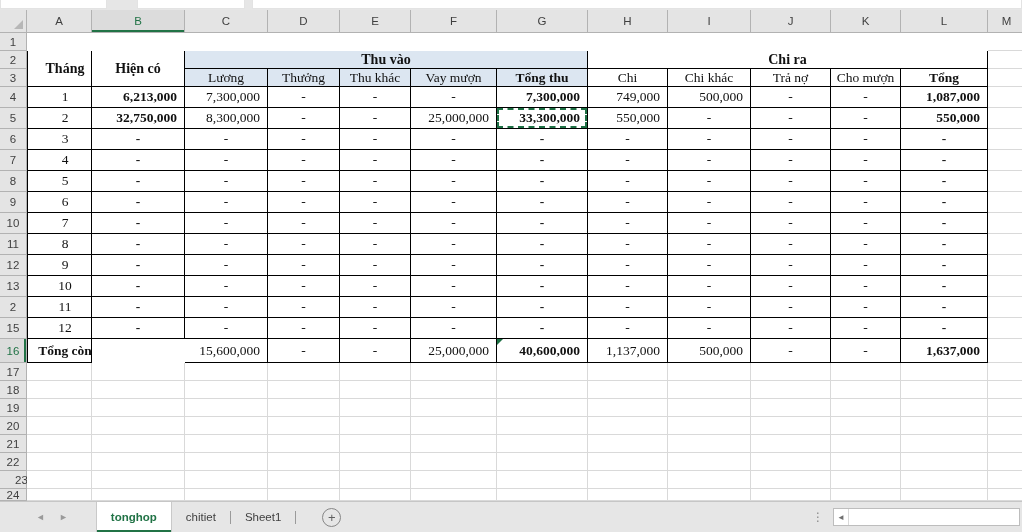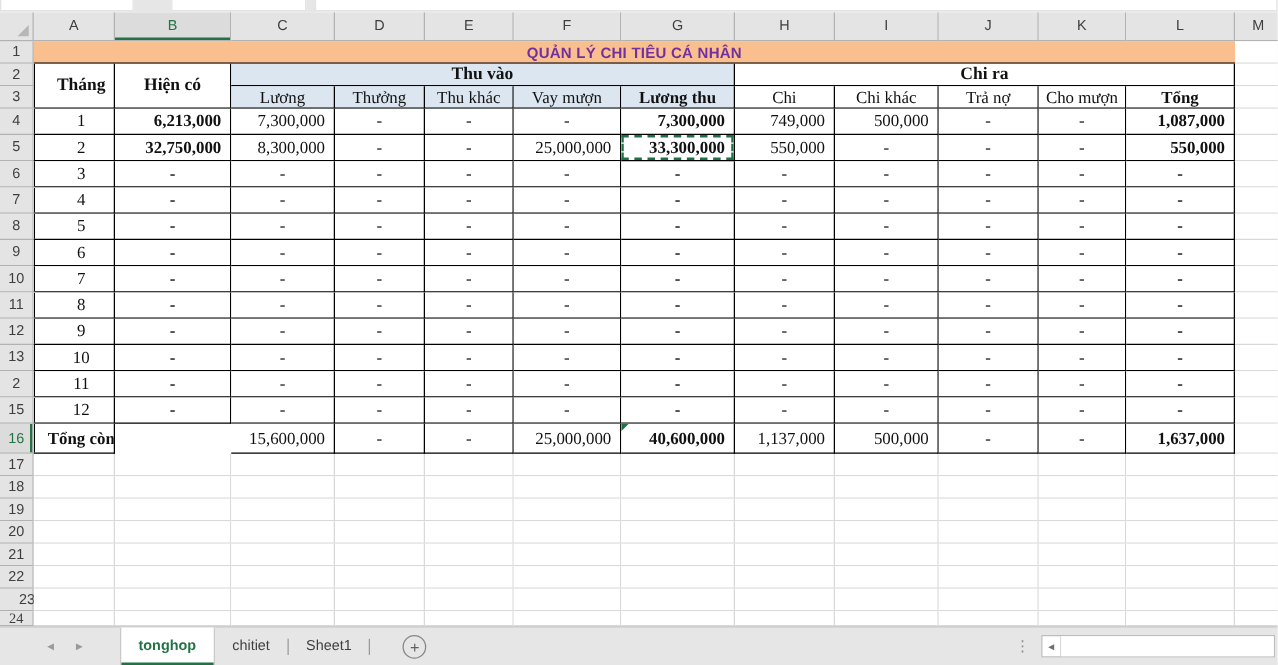--- a/index.html
+++ b/index.html
@@ -88,7 +88,6 @@
     <div class="ch corner" style="grid-area:1/1">
       <span class="tri"></span>
     </div>
-    <div class="cell title" style="grid-area:2/2/3/14">QUẢN LÝ CHI TIÊU CÁ NHÂN</div>
     <div class="cell tz hc bl" style="grid-area:3/2/5/3">Tháng</div>
     <div class="cell tz hc" style="grid-area:3/3/5/4">Hiện có</div>
     <div class="cell tz hc blue" style="grid-area:3/4/4/9">Thu vào</div>

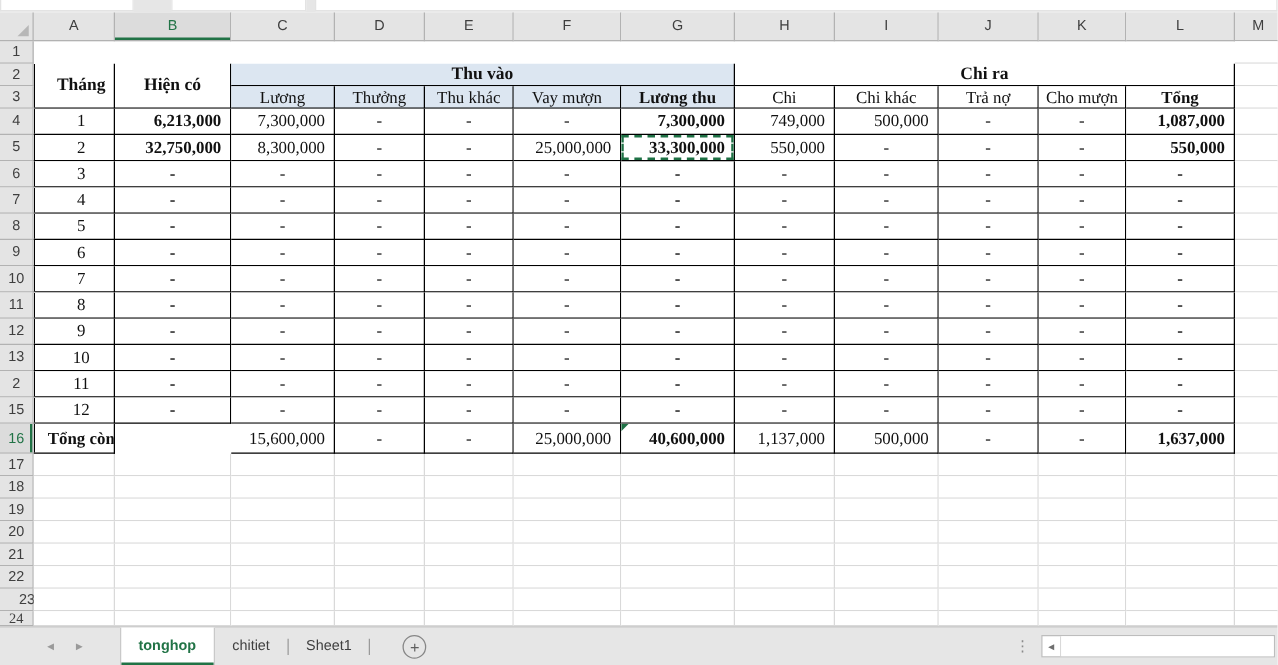--- a/index.html
+++ b/index.html
@@ -253,7 +253,7 @@
       <div class="cell tz blue sub" style="grid-area: 4 / 5;">Thưởng</div>
       <div class="cell tz blue sub" style="grid-area: 4 / 6;">Thu khác</div>
       <div class="cell tz blue sub" style="grid-area: 4 / 7;">Vay mượn</div>
-      <div class="cell tz blue sub b" style="grid-area: 4 / 8;">Lương thu</div>
+      <div class="cell tz blue sub b" style="grid-area: 4 / 8;">Tổng thu</div>
       <div class="cell tz sub" style="grid-area: 4 / 9;">Chi</div>
       <div class="cell tz sub" style="grid-area: 4 / 10;">Chi khác</div>
       <div class="cell tz sub" style="grid-area: 4 / 11;">Trả nợ</div>

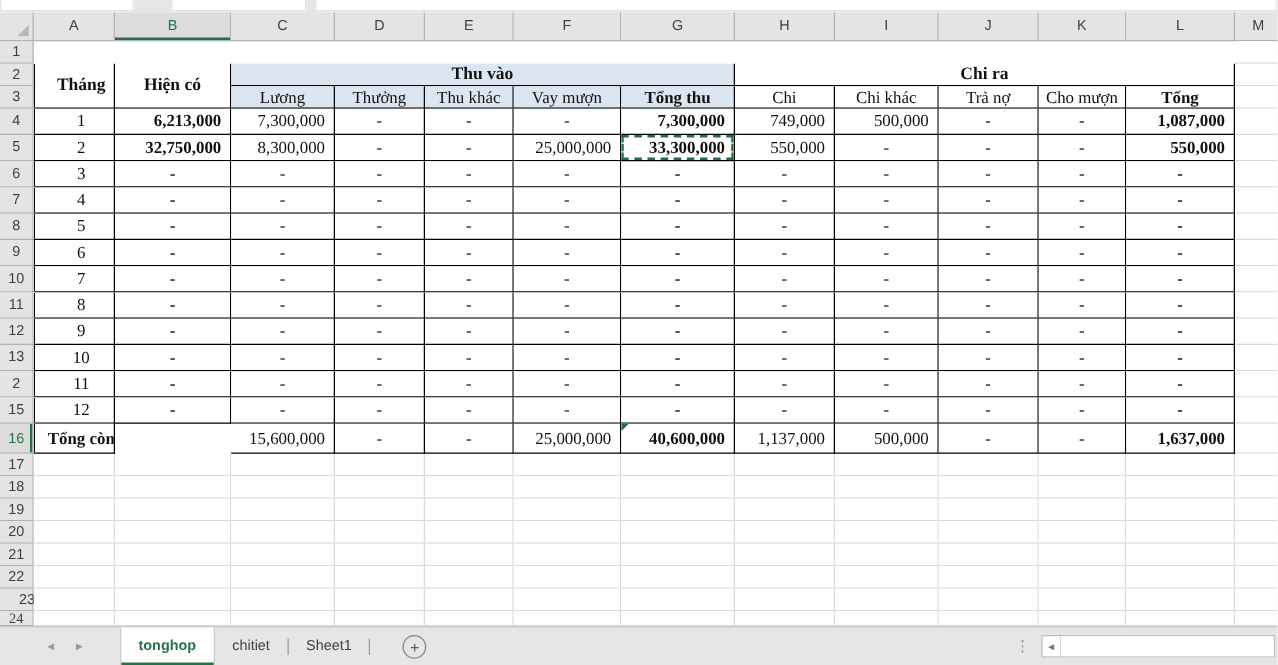--- a/index.html
+++ b/index.html
@@ -128,7 +128,7 @@
       <div class="rh" style="grid-area: 22 / 1;">21</div>
       <div class="rh" style="grid-area: 23 / 1;">22</div>
       <div class="rh" style="grid-area: 24 / 1; padding-left: 17px;">23</div>
-      <div class="rh" style="grid-area: 25 / 1; font-family: Liberation Serif, serif;">24</div>
+      <div class="rh" style="grid-area: 25 / 1;">24</div>
       <div class="cell empty" style="grid-area: 2 / 14;"></div>
       <div class="cell empty" style="grid-area: 3 / 14;"></div>
       <div class="cell empty" style="grid-area: 4 / 14;"></div>

